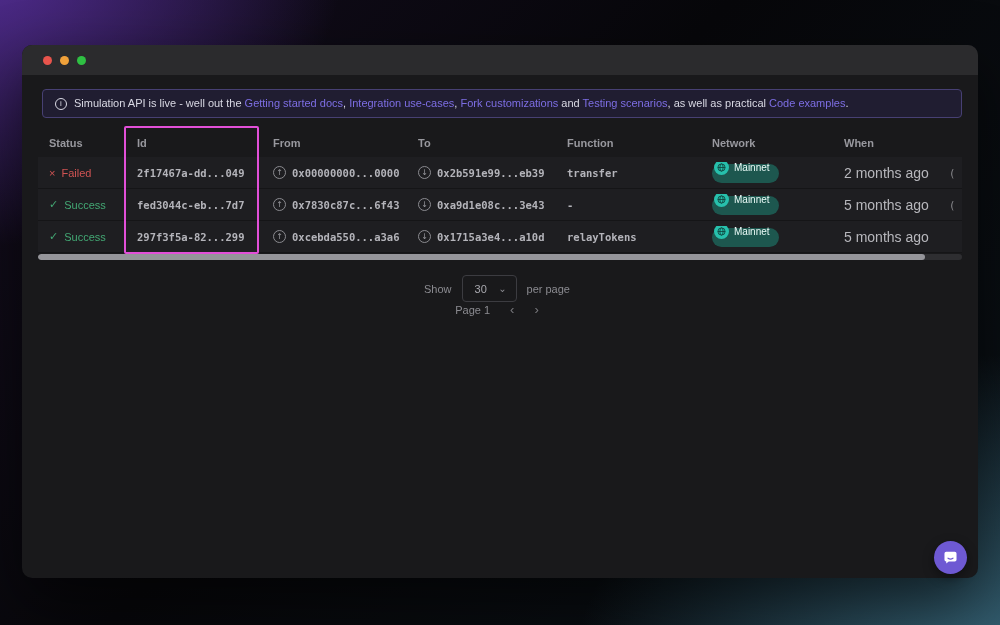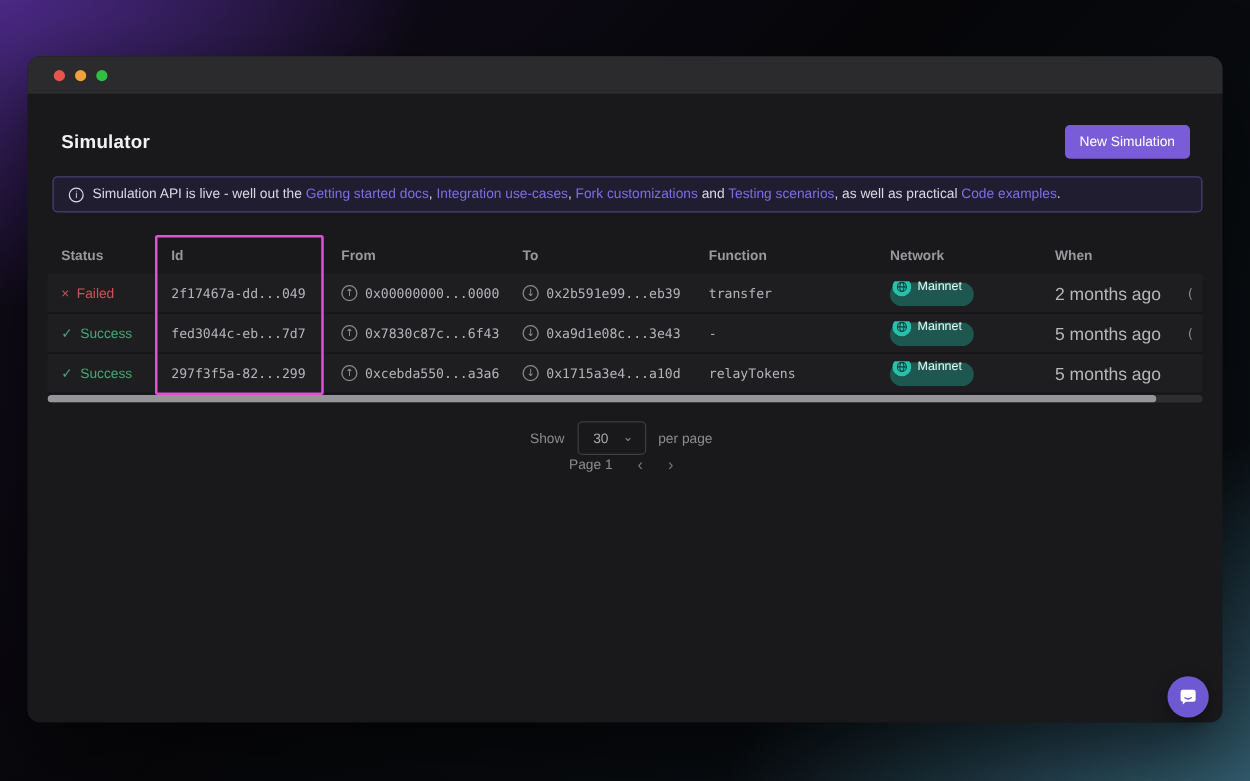--- a/index.html
+++ b/index.html
@@ -112,10 +112,6 @@
   </div>
 
   <div class="content">
-    <div class="page-header">
-      <div class="page-title">Simulator</div>
-      <button class="btn-primary">New Simulation</button>
-    </div>
 
     <div class="banner">
       <span class="info-icon">i</span>

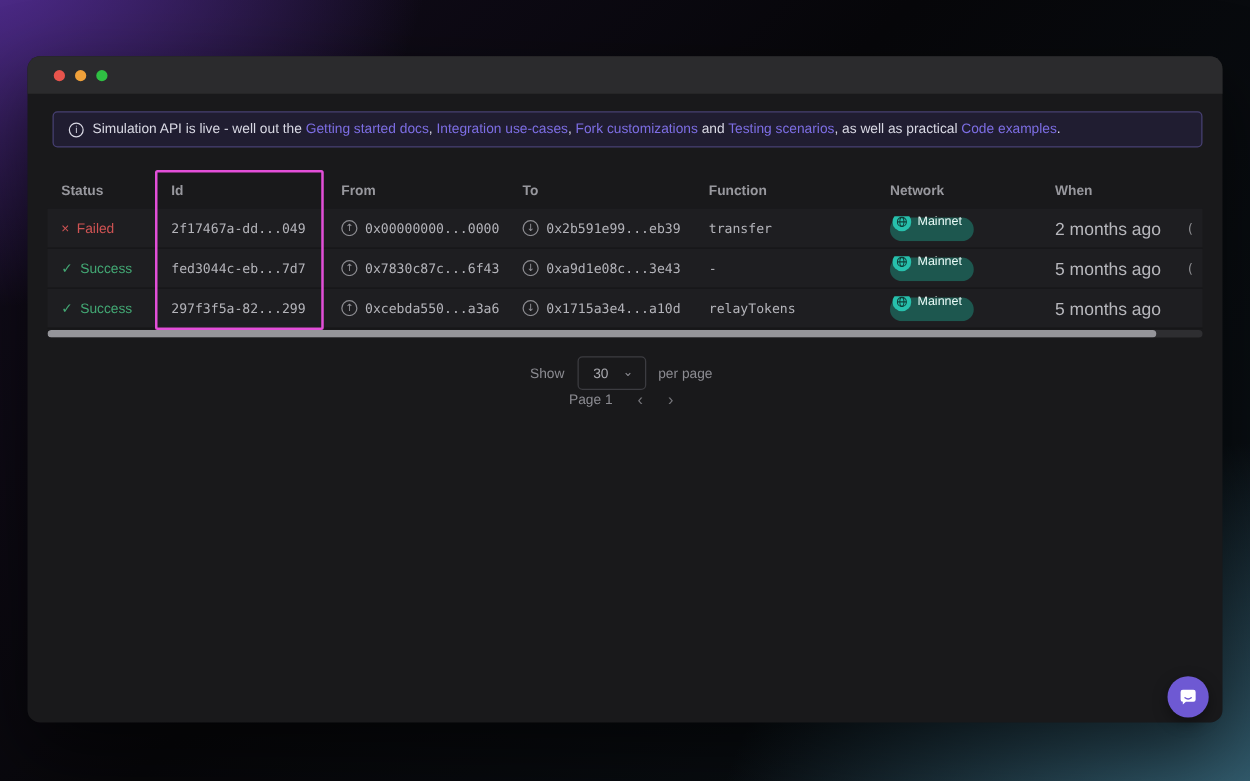--- a/index.html
+++ b/index.html
@@ -46,7 +46,7 @@
   }
   .banner a { color:#7d6ee4; text-decoration:none; cursor:pointer; }
 
-  .table-wrap { position:relative; margin-top:21px; padding:0 2px 0 2px; }
+  .table-wrap { position:relative; margin-top:11px; padding:0 2px 0 2px; }
   .grid-row {
     display:grid;
     grid-template-columns:88px 136px 145px 149px 145px 132px 110px 1fr;

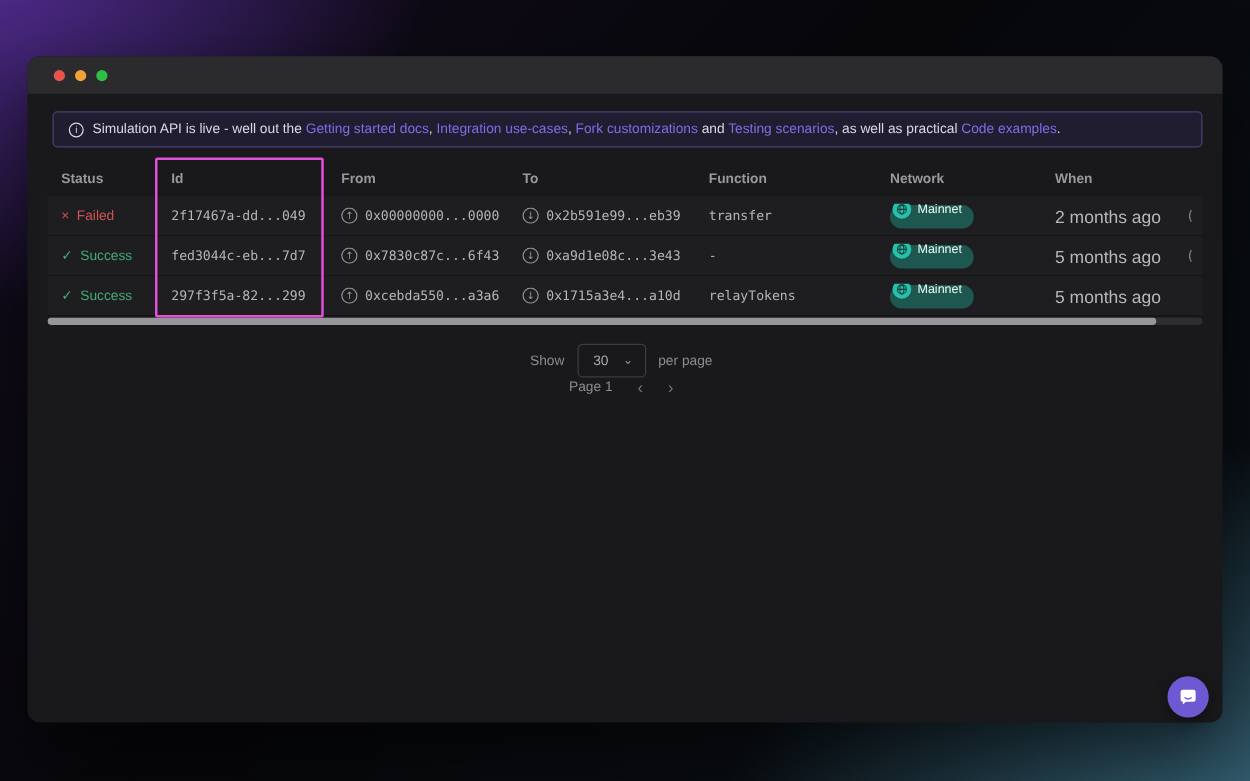--- a/index.html
+++ b/index.html
@@ -55,7 +55,7 @@
   .thead { height:28px; color:#98989e; font-size:11px; font-weight:600; }
   .cell { padding-left:11px; white-space:nowrap; overflow:hidden; }
   .trow { height:32px; background:#1e1e21; border-bottom:1px solid #151517; font-size:11px; cursor:pointer; }
-  .mono { font-family:"DejaVu Sans Mono", monospace; font-size:10.5px; color:#b4b4ba; }
+  .mono { font-family:"DejaVu Sans Mono", monospace; font-size:10.5px; color:#b4b4ba;font-weight:bold; }
   .status-cell { font-size:11px; display:flex; align-items:center; gap:6px; }
   .addr { display:flex; align-items:center; gap:6px; }
   .dir-icon {

